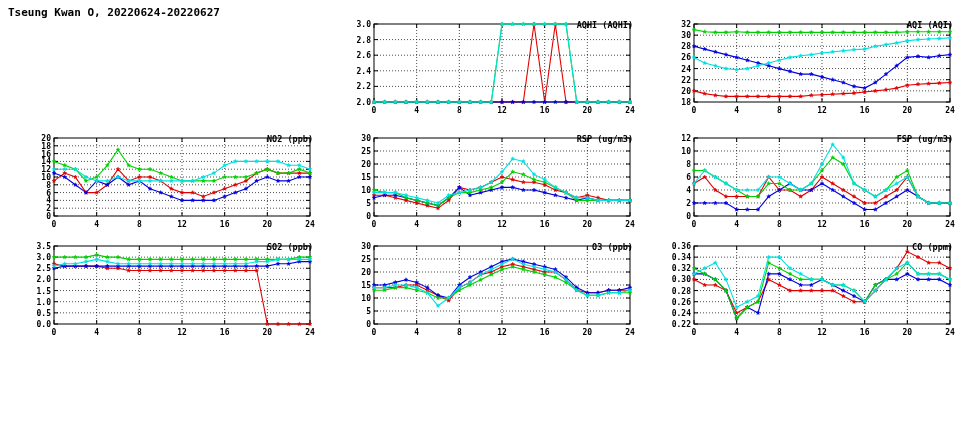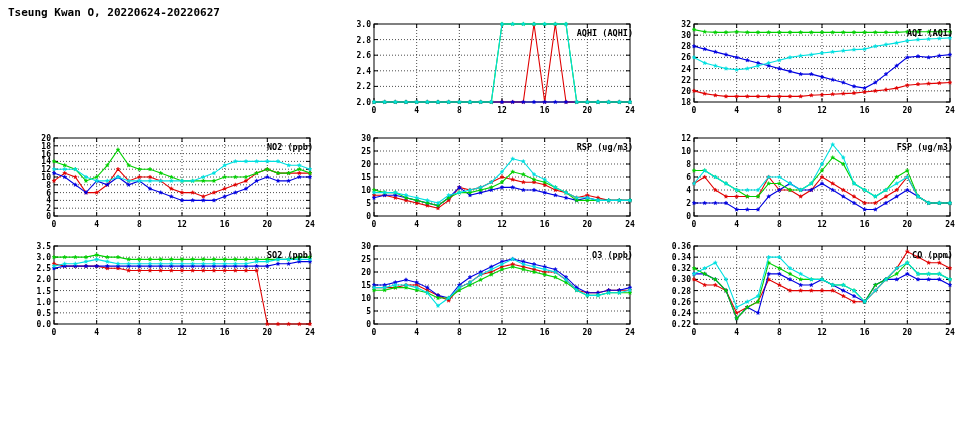--- a/index.html
+++ b/index.html
@@ -6,7 +6,7 @@
   body{width:975px;height:447px;position:relative;font-family:"DejaVu Sans Mono",monospace;}
   #title{position:absolute;left:8px;top:6px;font-size:11px;font-weight:bold;color:#000;letter-spacing:0px;text-align:right;}
   .panel{position:absolute;}
-  .panel-title{position:absolute;right:3px;top:10px;font-size:8.5px;font-weight:bold;color:#000;font-family:"DejaVu Sans Mono",monospace;}
+  .panel-title{position:absolute;right:3px;top:2px;font-size:8.5px;font-weight:bold;color:#000;font-family:"DejaVu Sans Mono",monospace;}
   svg{position:absolute;left:0;top:0;}
   .tickl{font-size:8px;font-family:"DejaVu Sans Mono",monospace;font-weight:bold;fill:#000;}
 </style>

